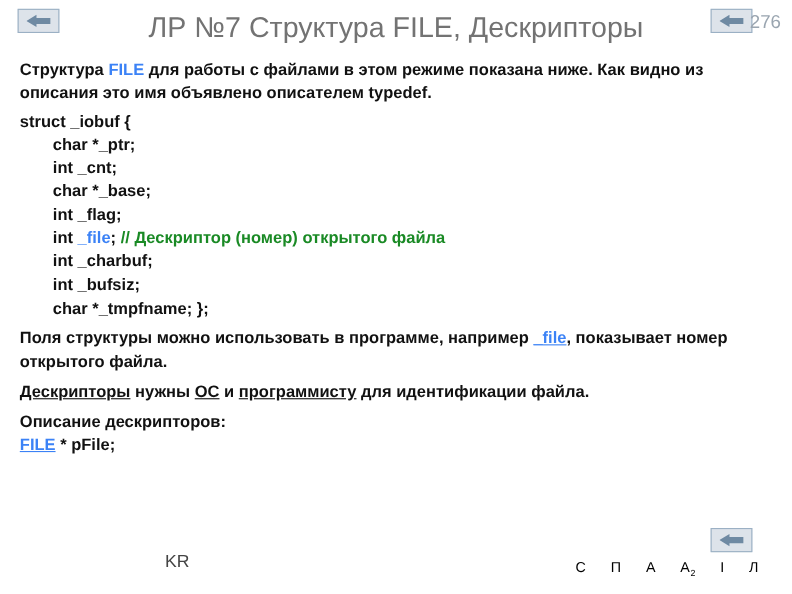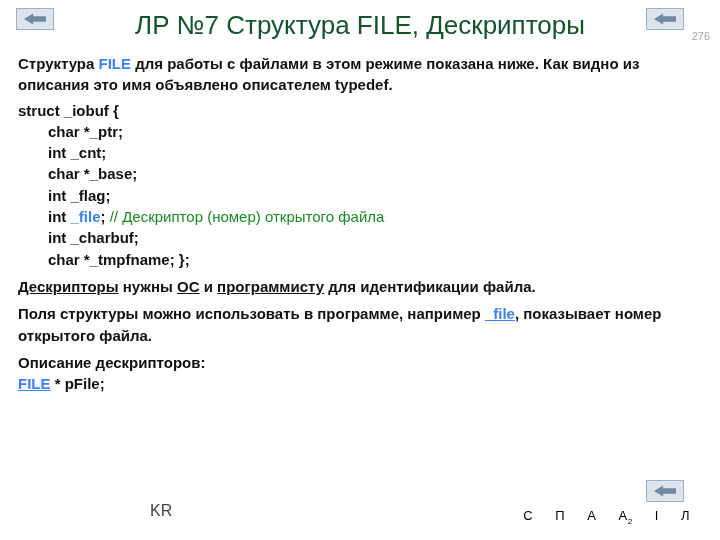--- a/index.html
+++ b/index.html
@@ -37,7 +37,7 @@
       text-align: center;
       font-size: 26px;
       font-weight: 400;
-      color: #14532d;
+      color: #737373;
       margin-top: 10px;
       margin-bottom: 12px;
     }

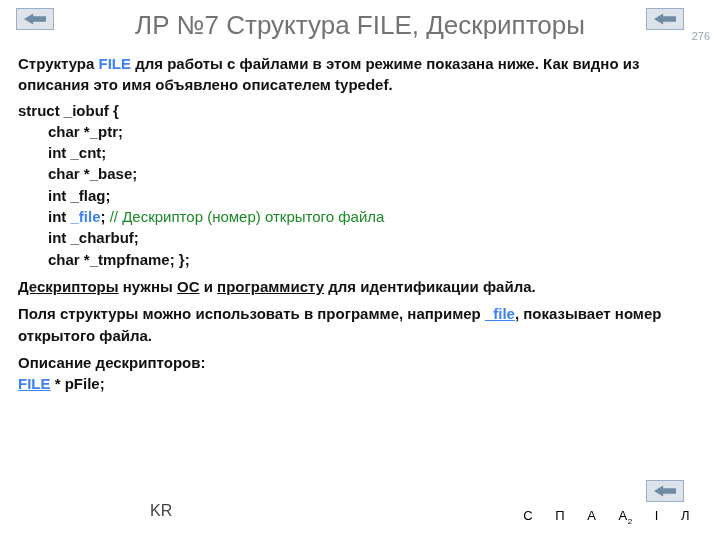--- a/index.html
+++ b/index.html
@@ -29,9 +29,8 @@
       position: absolute;
       top: 10px;
       right: 10px;
-      font-size: 11px;
+      font-size: 17px;
       color: #9aa5b0;
-      margin-top: 20px;
     }
     .title {
       text-align: center;

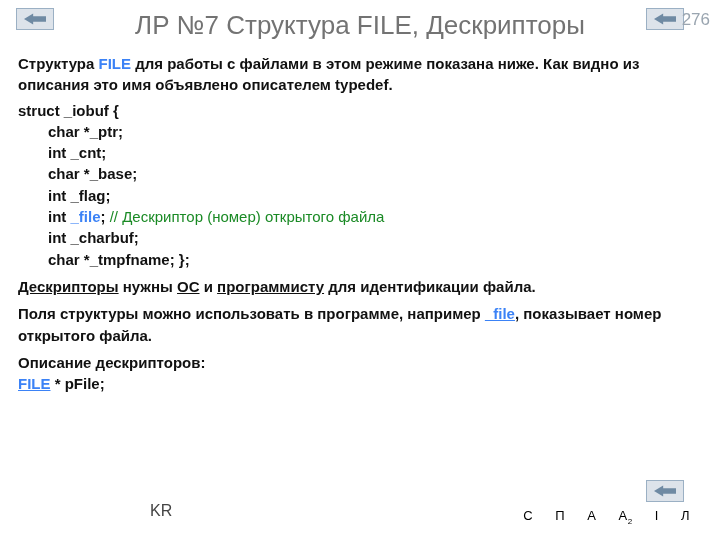--- a/index.html
+++ b/index.html
@@ -50,7 +50,7 @@
     .code-line { font-weight: 700; }
     .indent { padding-left: 30px; }
     .red { color: #3b82f6; font-weight: 700; }
-    .green { color: #1a8a25; font-weight: 400; }
+    .green { color: #1a8a25; font-weight: 700; }
     .ul { text-decoration: underline; }
     .typedef-line { margin-top: 6px; font-weight: 700; }
     .desc-line { margin-top: 6px; font-weight: 700; }

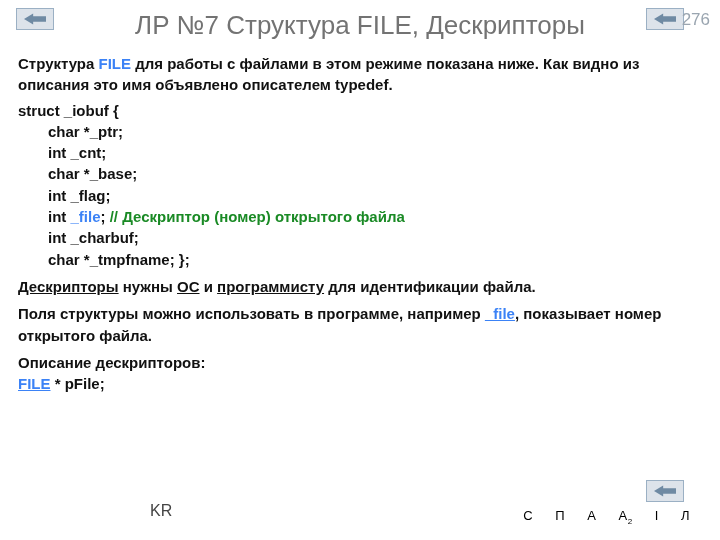--- a/index.html
+++ b/index.html
@@ -109,6 +109,7 @@
     <span>int   </span><span class="red">_file</span><span>; </span><span class="green">// Дескриптор (номер) открытого файла</span>
   </div>
   <div class="code-line indent">int   _charbuf;</div>
+  <div class="code-line indent">int   _bufsiz;</div>
   <div class="code-line indent">char *_tmpfname;        };</div>
 
 

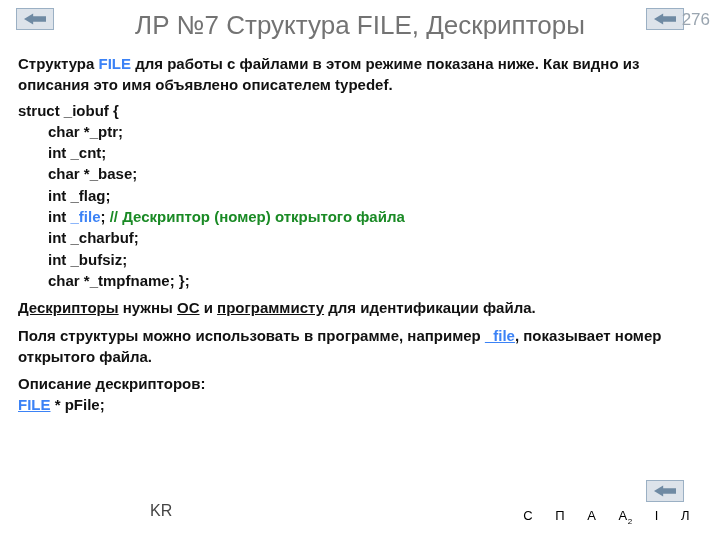--- a/index.html
+++ b/index.html
@@ -114,11 +114,11 @@
 
 
   <p class="desc-line">
-    <span class="ul">Дескрипторы</span><span> нужны </span><span class="ul">ОС</span><span> и </span><span class="ul">программисту</span><span> для идентификации файла.</span>
+    <span>Поля структуры можно использовать в программе, например </span><span class="red ul">_file</span><span>, показывает номер открытого файла.</span>
   </p>
 
   <p class="desc-line">
-    <span>Поля структуры можно использовать в программе, например </span><span class="red ul">_file</span><span>, показывает номер открытого файла.</span>
+    <span class="ul">Дескрипторы</span><span> нужны </span><span class="ul">ОС</span><span> и </span><span class="ul">программисту</span><span> для идентификации файла.</span>
   </p>
 
   <p class="desc-line">Описание дескрипторов:</p>

